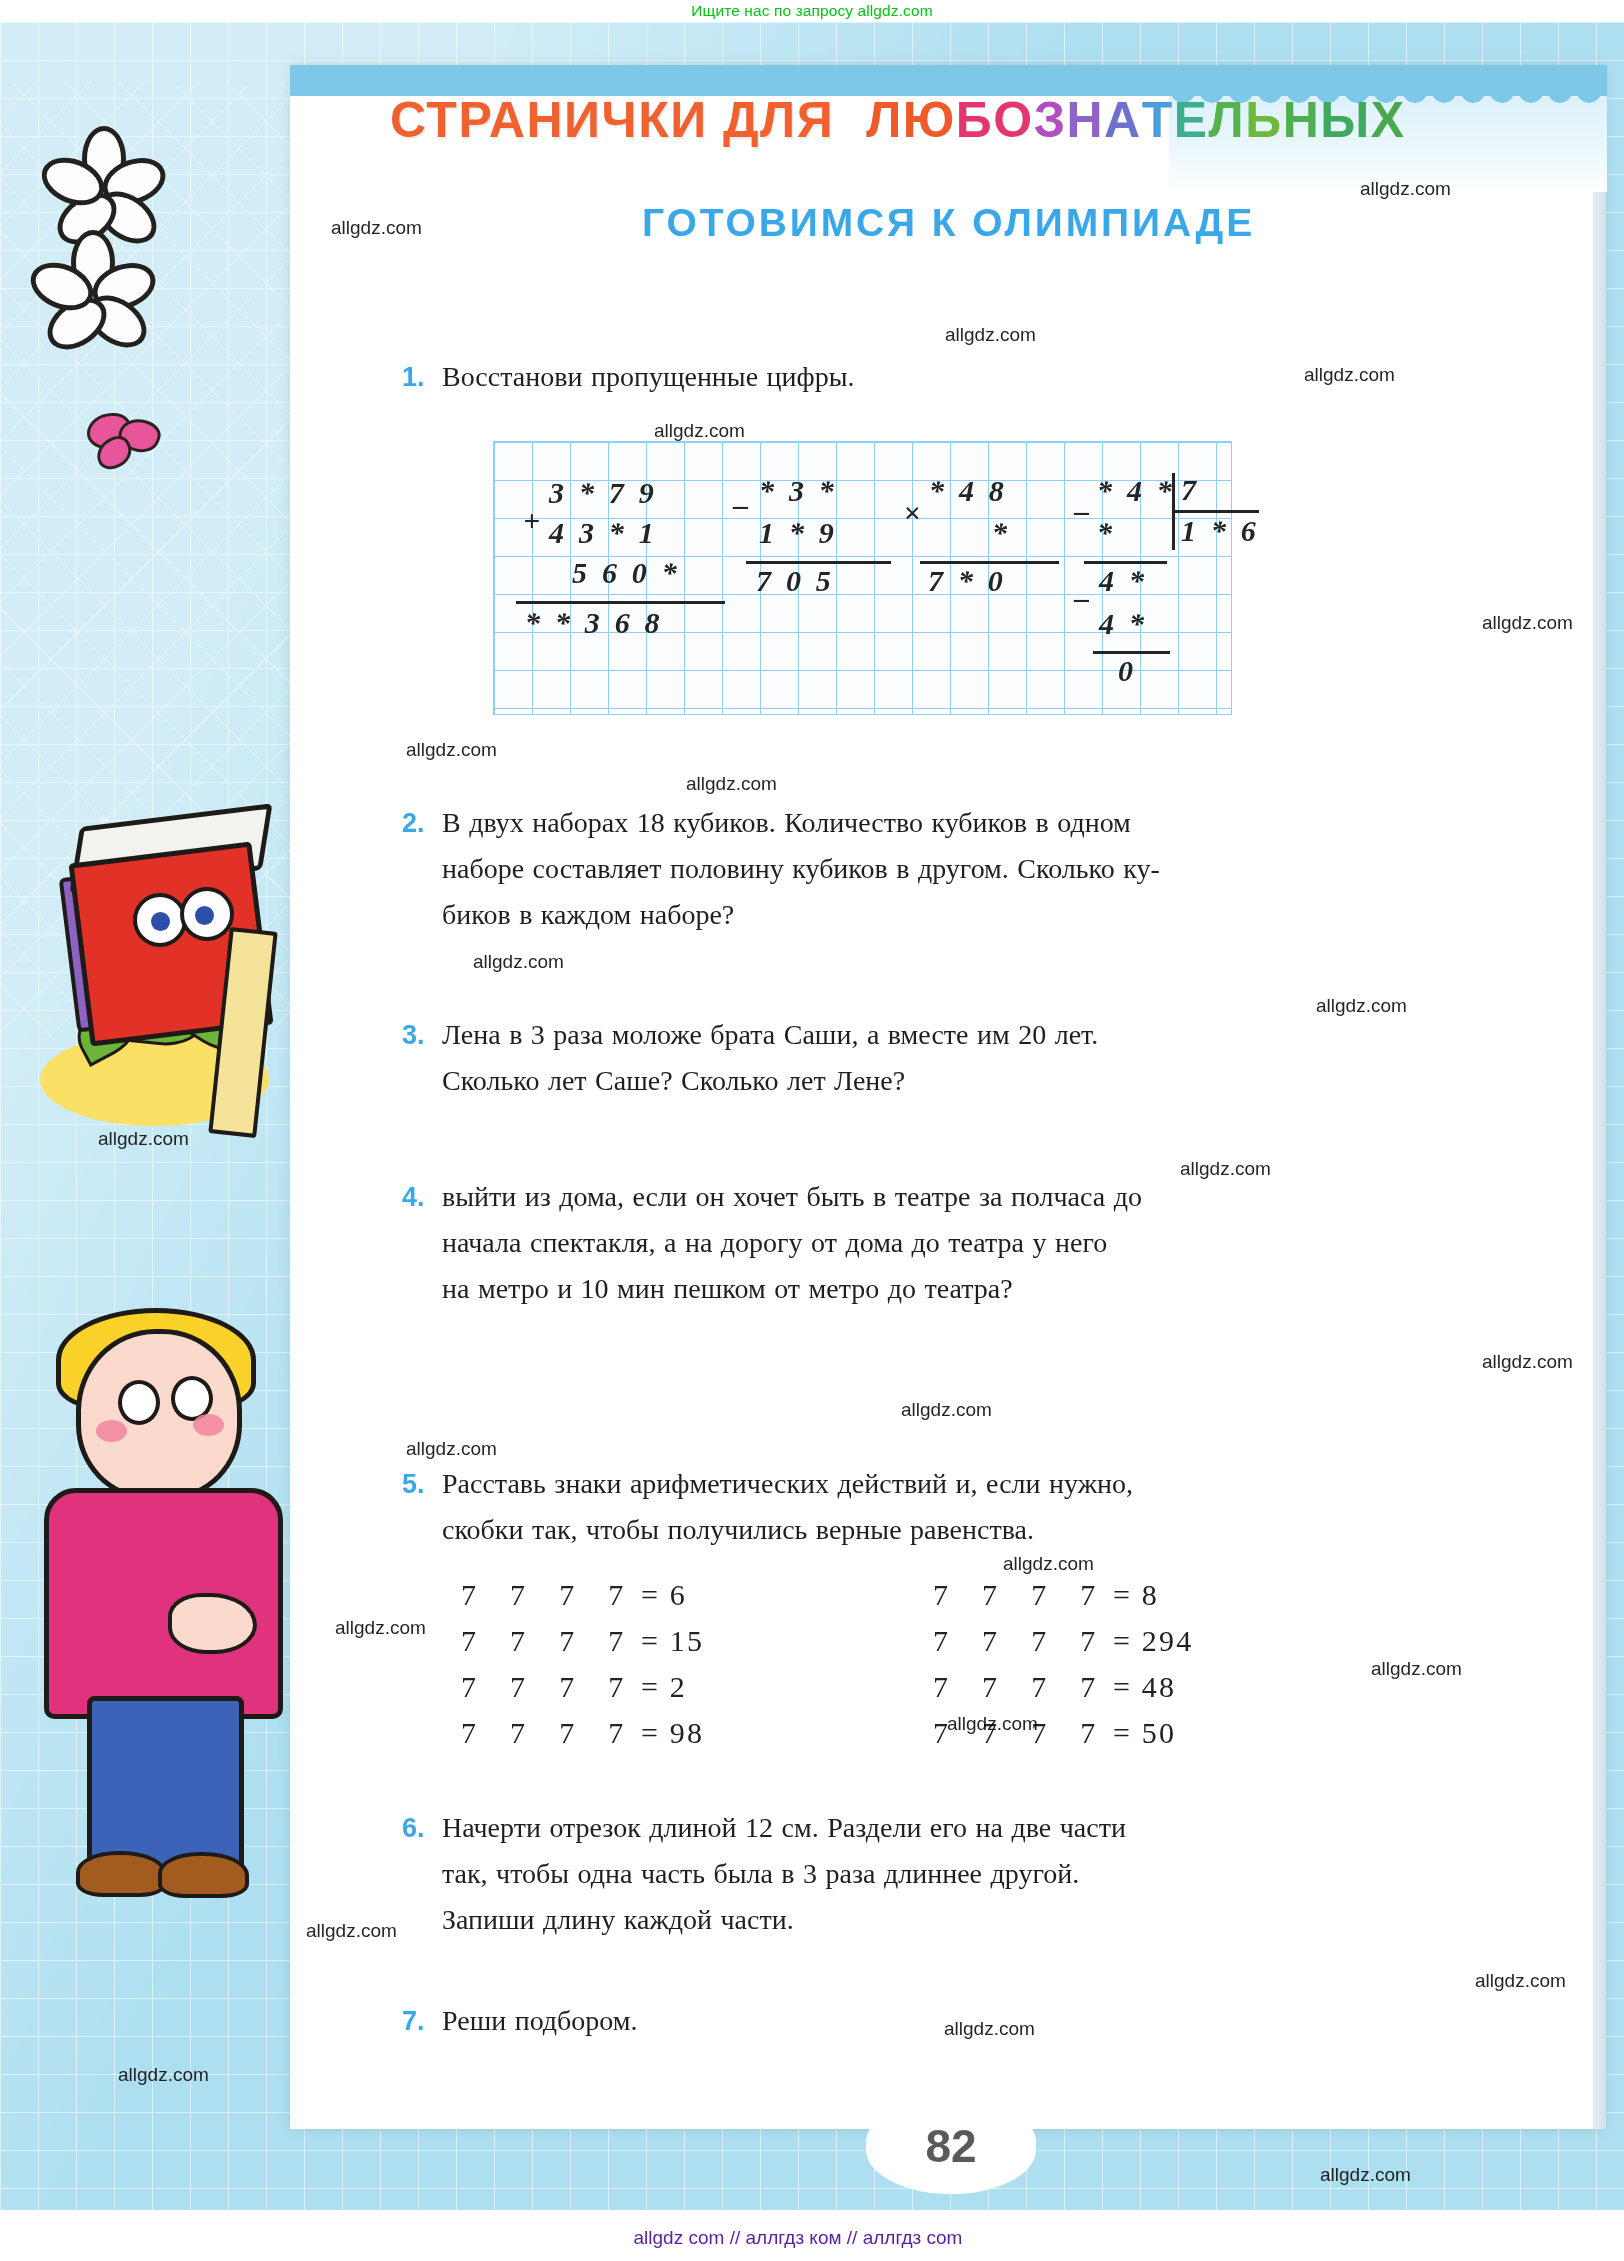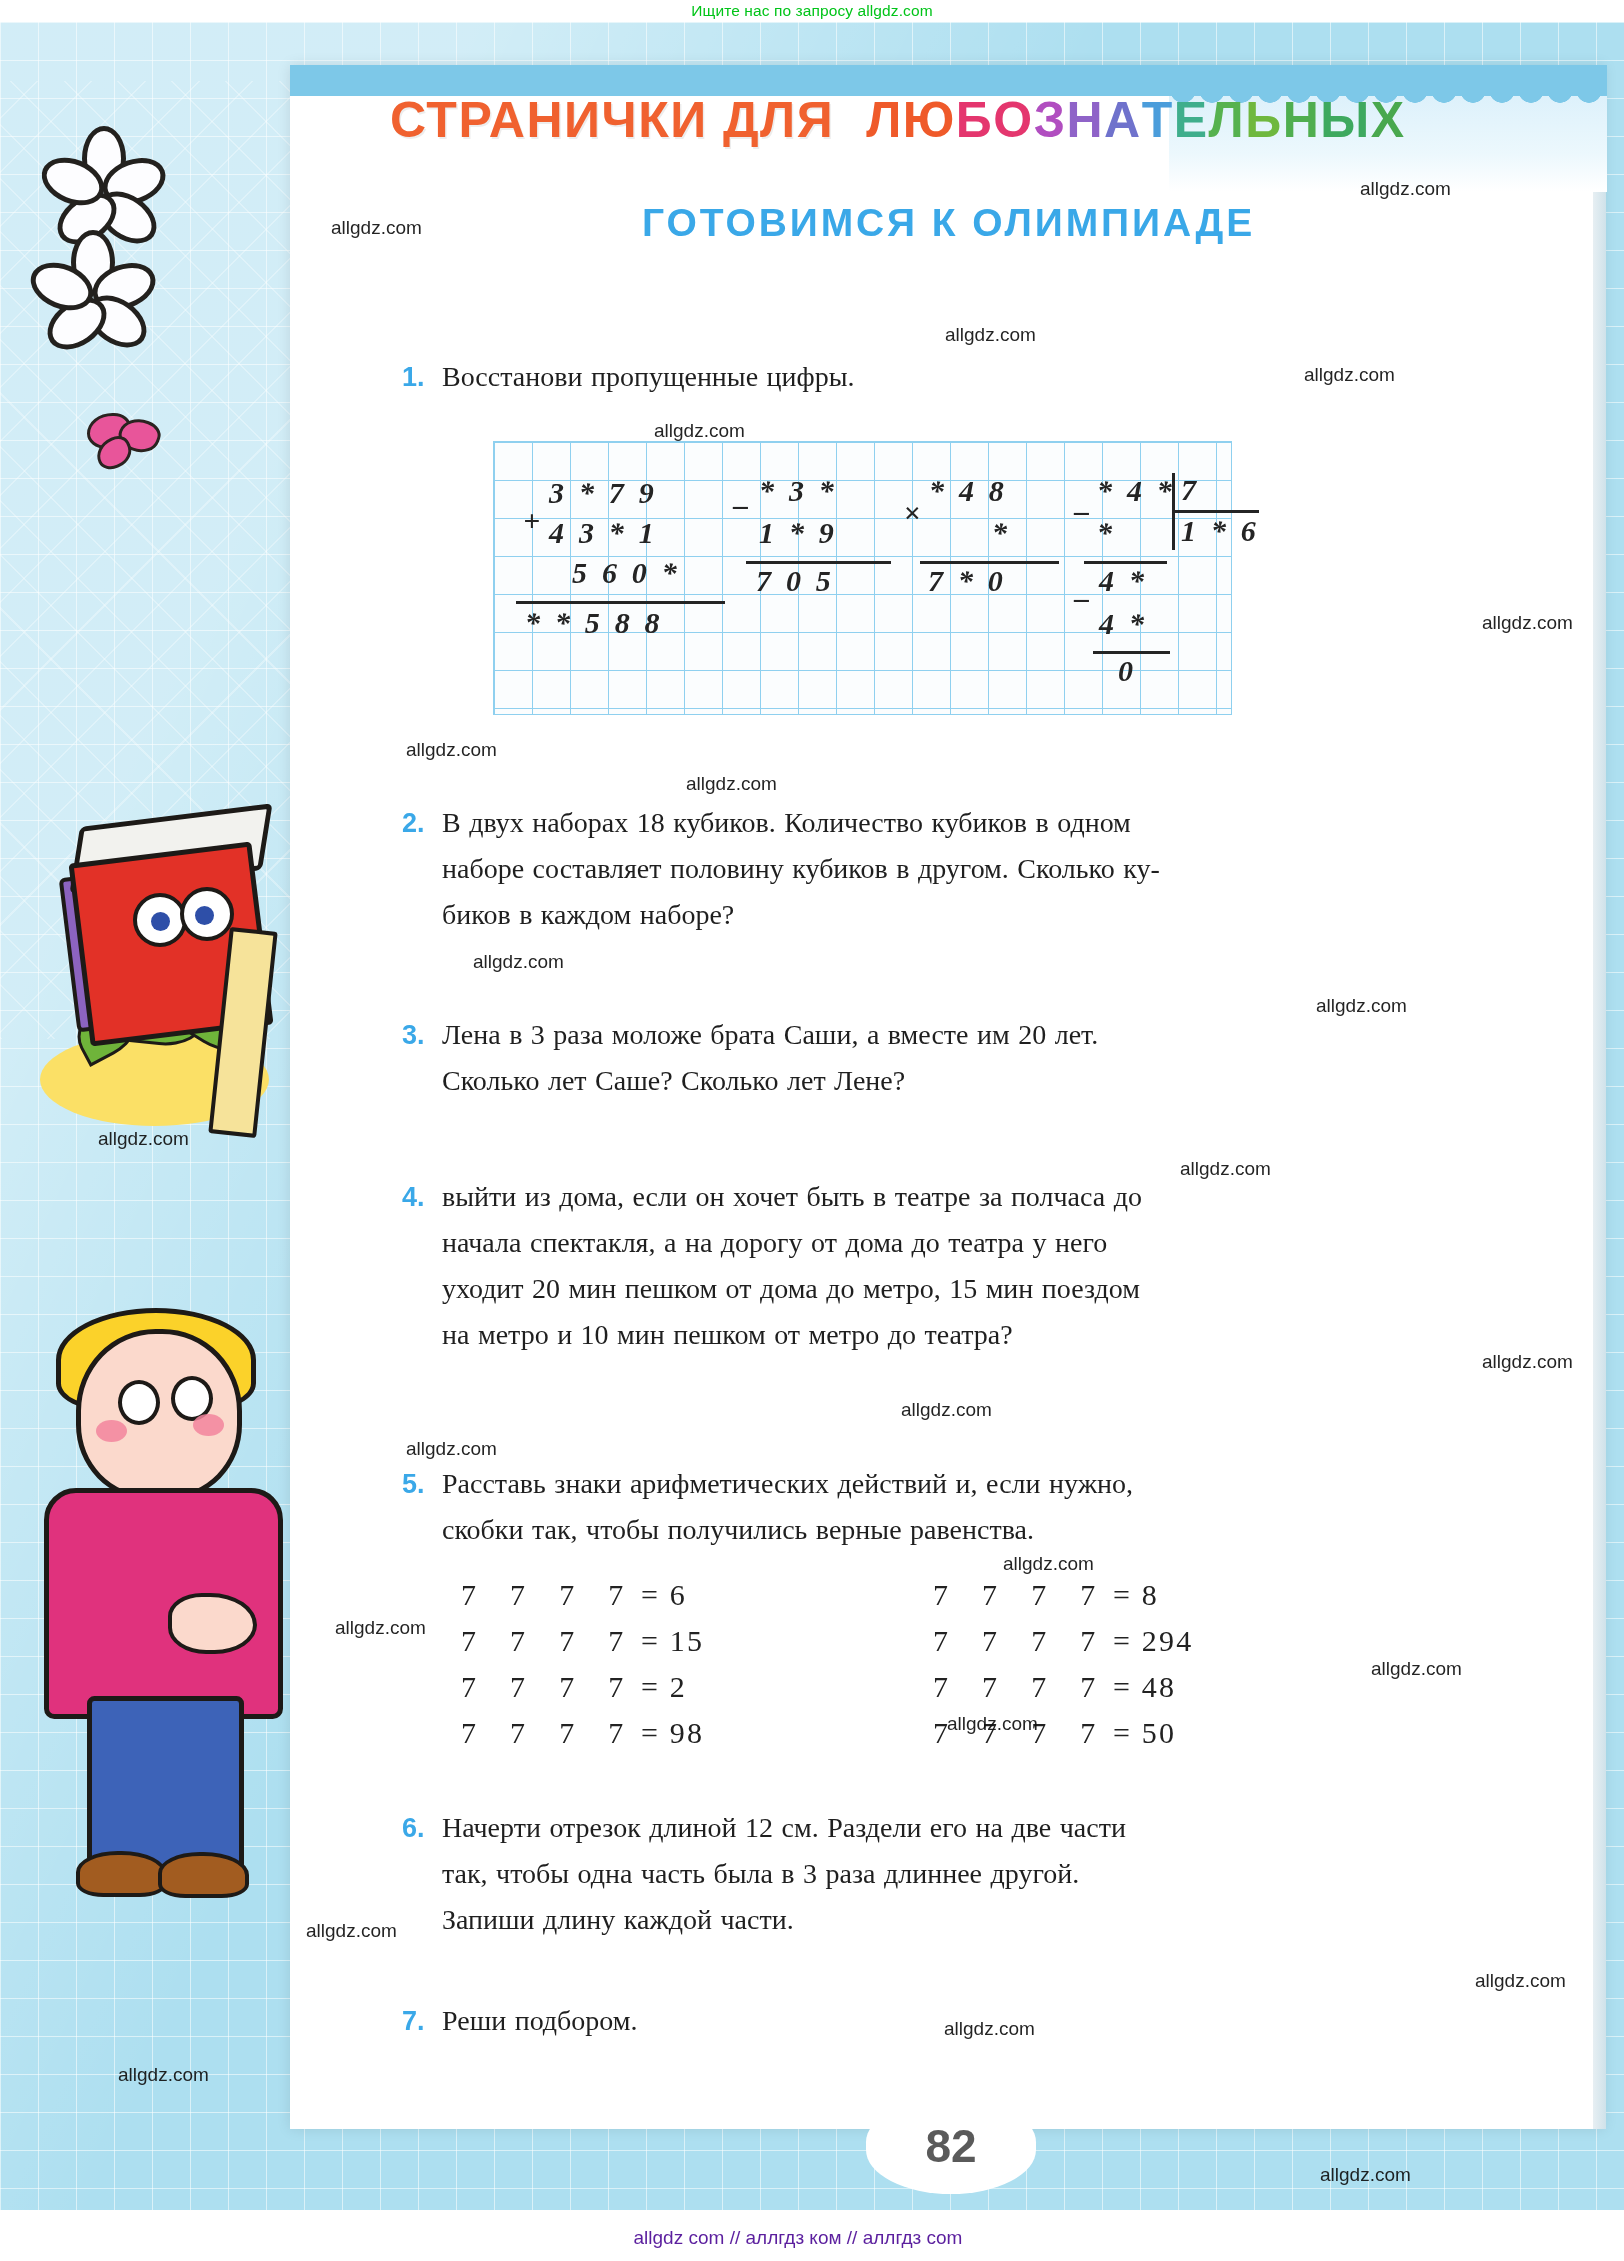--- a/index.html
+++ b/index.html
@@ -321,7 +321,7 @@
   <span class="mathnum" style="left:55px;top:74px;">4 3 * 1</span>
   <span class="mathnum" style="left:78px;top:114px;">5 6 0 *</span>
   <div class="rule" style="left:22px;top:159px;width:209px;"></div>
-  <span class="mathnum" style="left:31px;top:164px;">* * 5 8 8</span>
+  <span class="mathnum" style="left:31px;top:164px;">* * 3 6 8</span>
 
   <span class="opsign" style="left:239px;top:47px;">–</span>
   <span class="mathnum" style="left:265px;top:32px;">* 3 *</span>

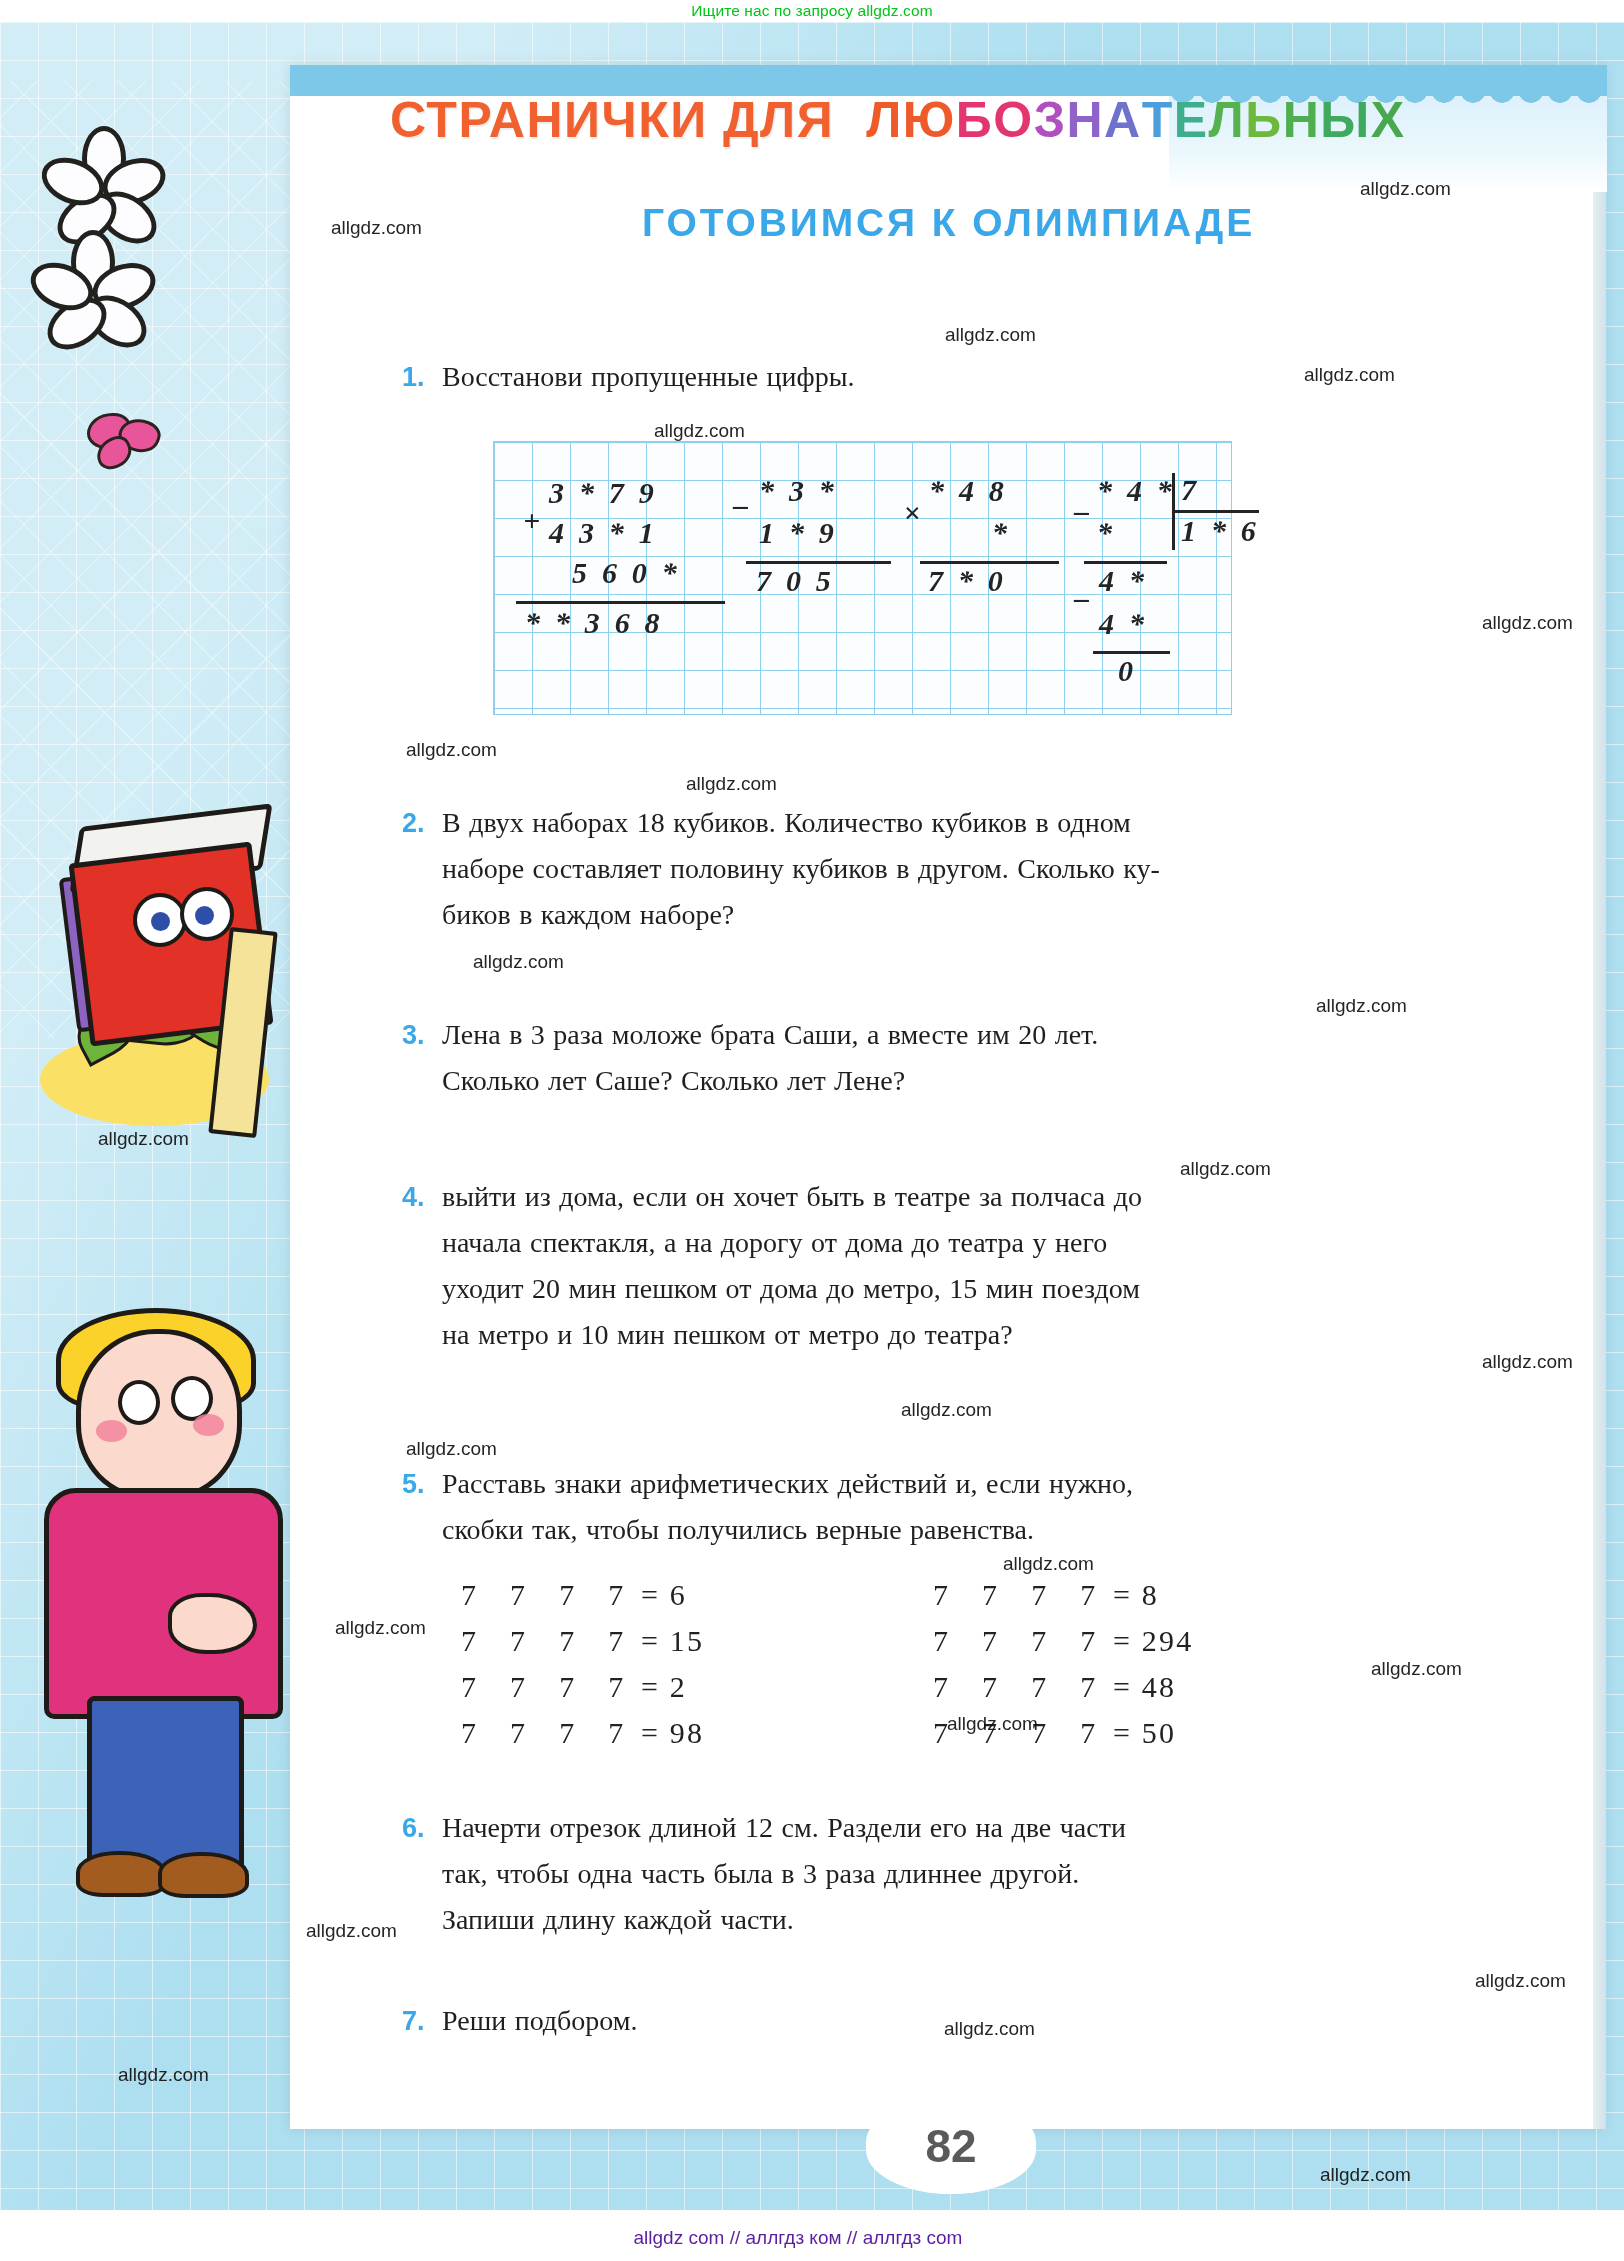--- a/index.html
+++ b/index.html
@@ -372,7 +372,6 @@
   <div class="ptext">
     <p>выйти  из  дома,  если  он  хочет  быть  в  театре  за  полчаса  до</p>
     <p>начала  спектакля,  а  на  дорогу  от  дома  до  театра  у  него</p>
-    <p>уходит  20  мин  пешком  от  дома  до  метро,  15  мин  поездом</p>
     <p>на  метро  и  10  мин  пешком  от  метро  до  театра?</p>
   </div>
 </div>

